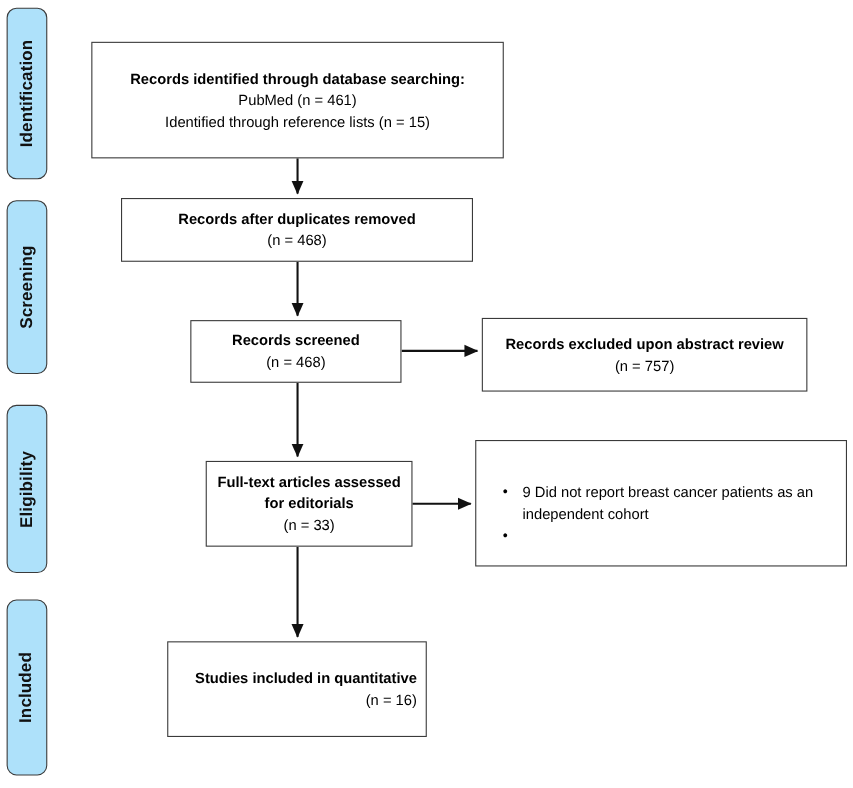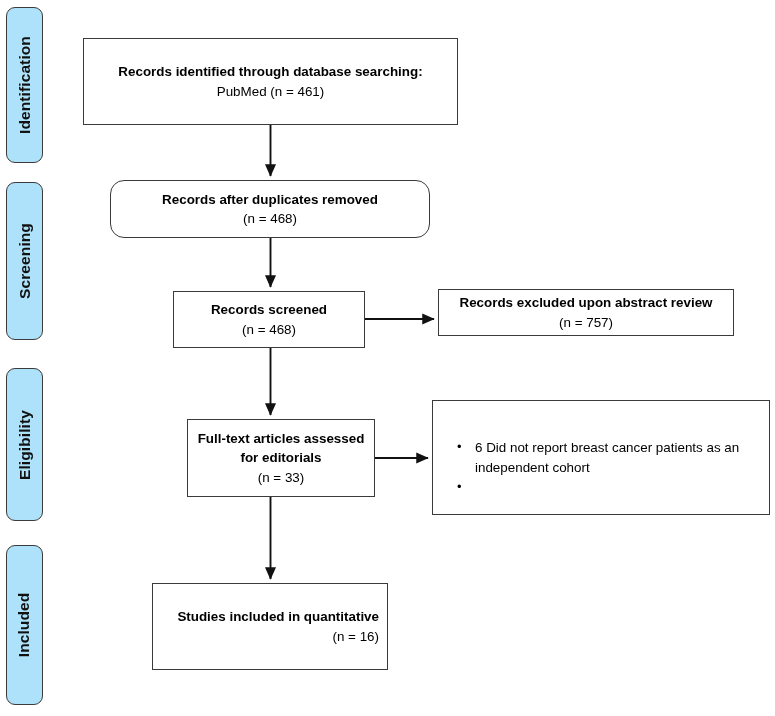--- a/index.html
+++ b/index.html
@@ -145,7 +145,7 @@
     <span class="stage-text">Included</span>
   </div>
 
-  <div class="fbox" style="left:83px; top:38px; width:375px; height:87px;">
+  <div class="fbox" style="left:83px; top:38px; width:375px; height:106px;">
     <div class="ln b">Records identified through database searching:</div>
     <div class="ln">PubMed (n = 461)</div>
   </div>

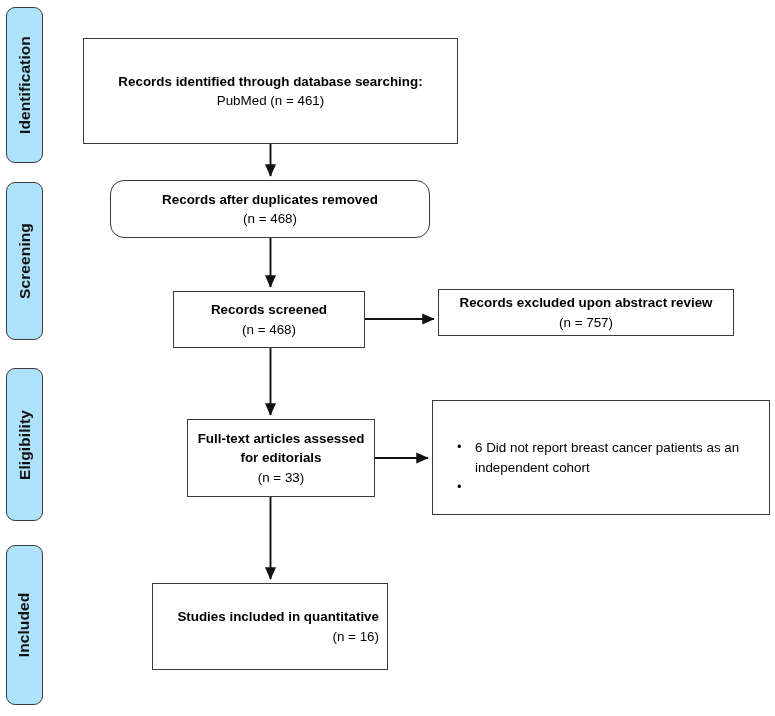--- a/index.html
+++ b/index.html
@@ -148,6 +148,7 @@
   <div class="fbox" style="left:83px; top:38px; width:375px; height:106px;">
     <div class="ln b">Records identified through database searching:</div>
     <div class="ln">PubMed (n = 461)</div>
+    <div class="ln">Identified through reference lists (n = 15)</div>
   </div>
 
   <div class="fbox" style="left:110px; top:180px; width:320px; height:58px;border-radius:14px;">

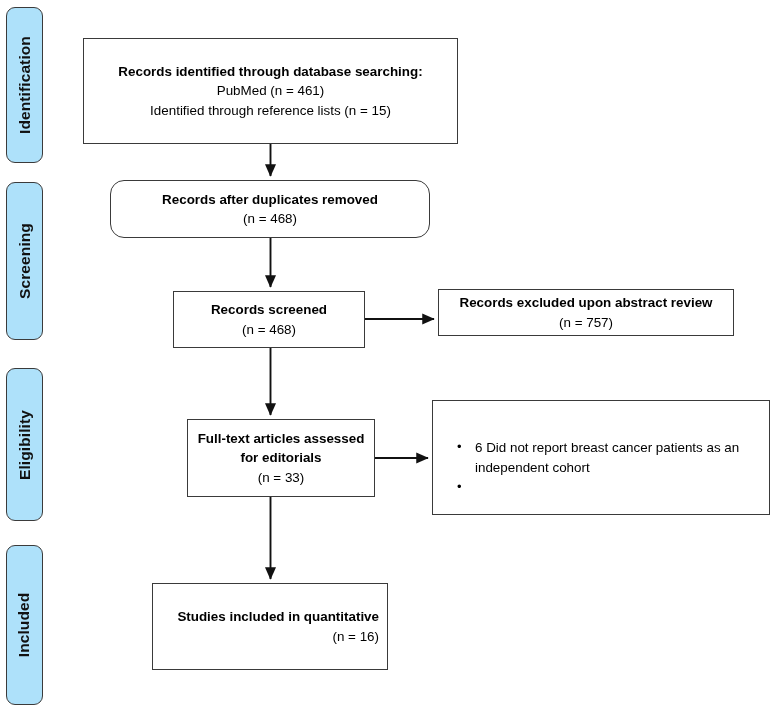--- a/index.html
+++ b/index.html
@@ -151,7 +151,7 @@
     <div class="ln">Identified through reference lists (n = 15)</div>
   </div>
 
-  <div class="fbox" style="left:110px; top:180px; width:320px; height:58px;border-radius:14px;">
+  <div class="fbox" style="left:110px; top:180px; width:320px; height:58px;">
     <div class="ln b">Records after duplicates removed</div>
     <div class="ln">(n = 468)</div>
   </div>

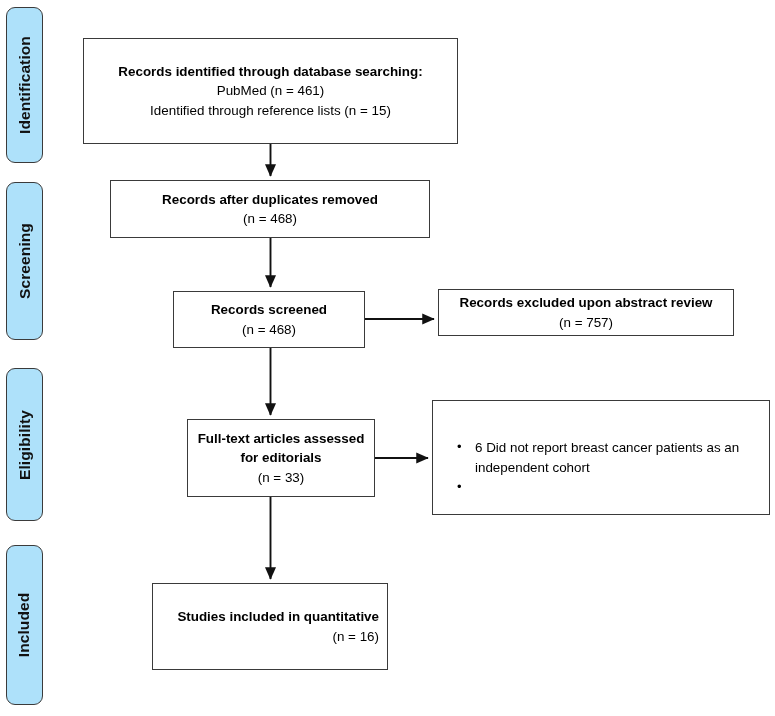--- a/index.html
+++ b/index.html
@@ -161,7 +161,7 @@
     <div class="ln">(n = 468)</div>
   </div>
 
-  <div class="fbox" style="left:438px; top:289px; width:296px; height:47px;">
+  <div class="fbox" style="left:438px; top:289px; width:296px; height:67px;">
     <div class="ln b">Records excluded upon abstract review</div>
     <div class="ln">(n = 757)</div>
   </div>

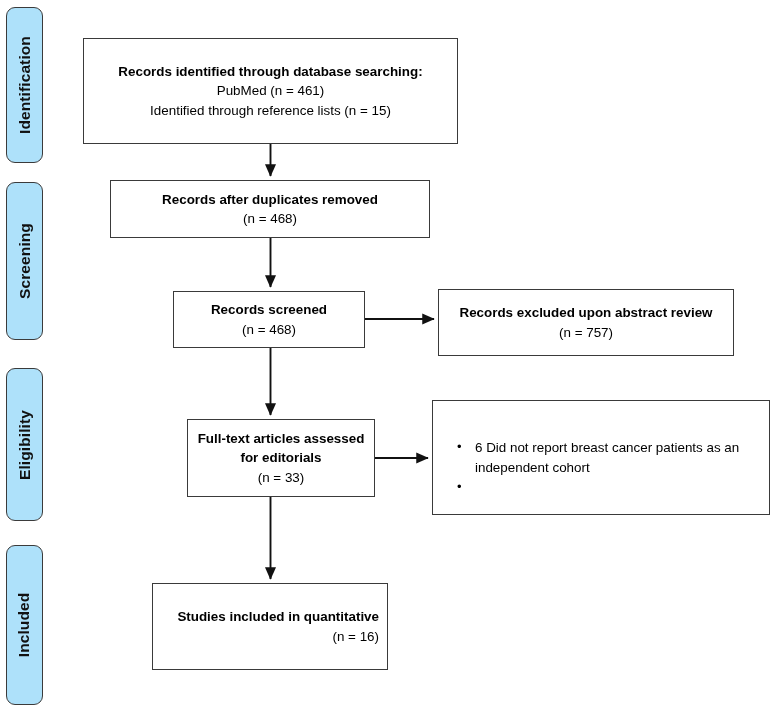--- a/index.html
+++ b/index.html
@@ -176,7 +176,7 @@
     <ul class="bullets">
       <li>
         <span class="dot">•</span>
-        <span>6 Did not report breast cancer patients as an independent cohort</span>
+        <span>9 Did not report breast cancer patients as an independent cohort</span>
       </li>
       <li>
         <span class="dot">•</span>

